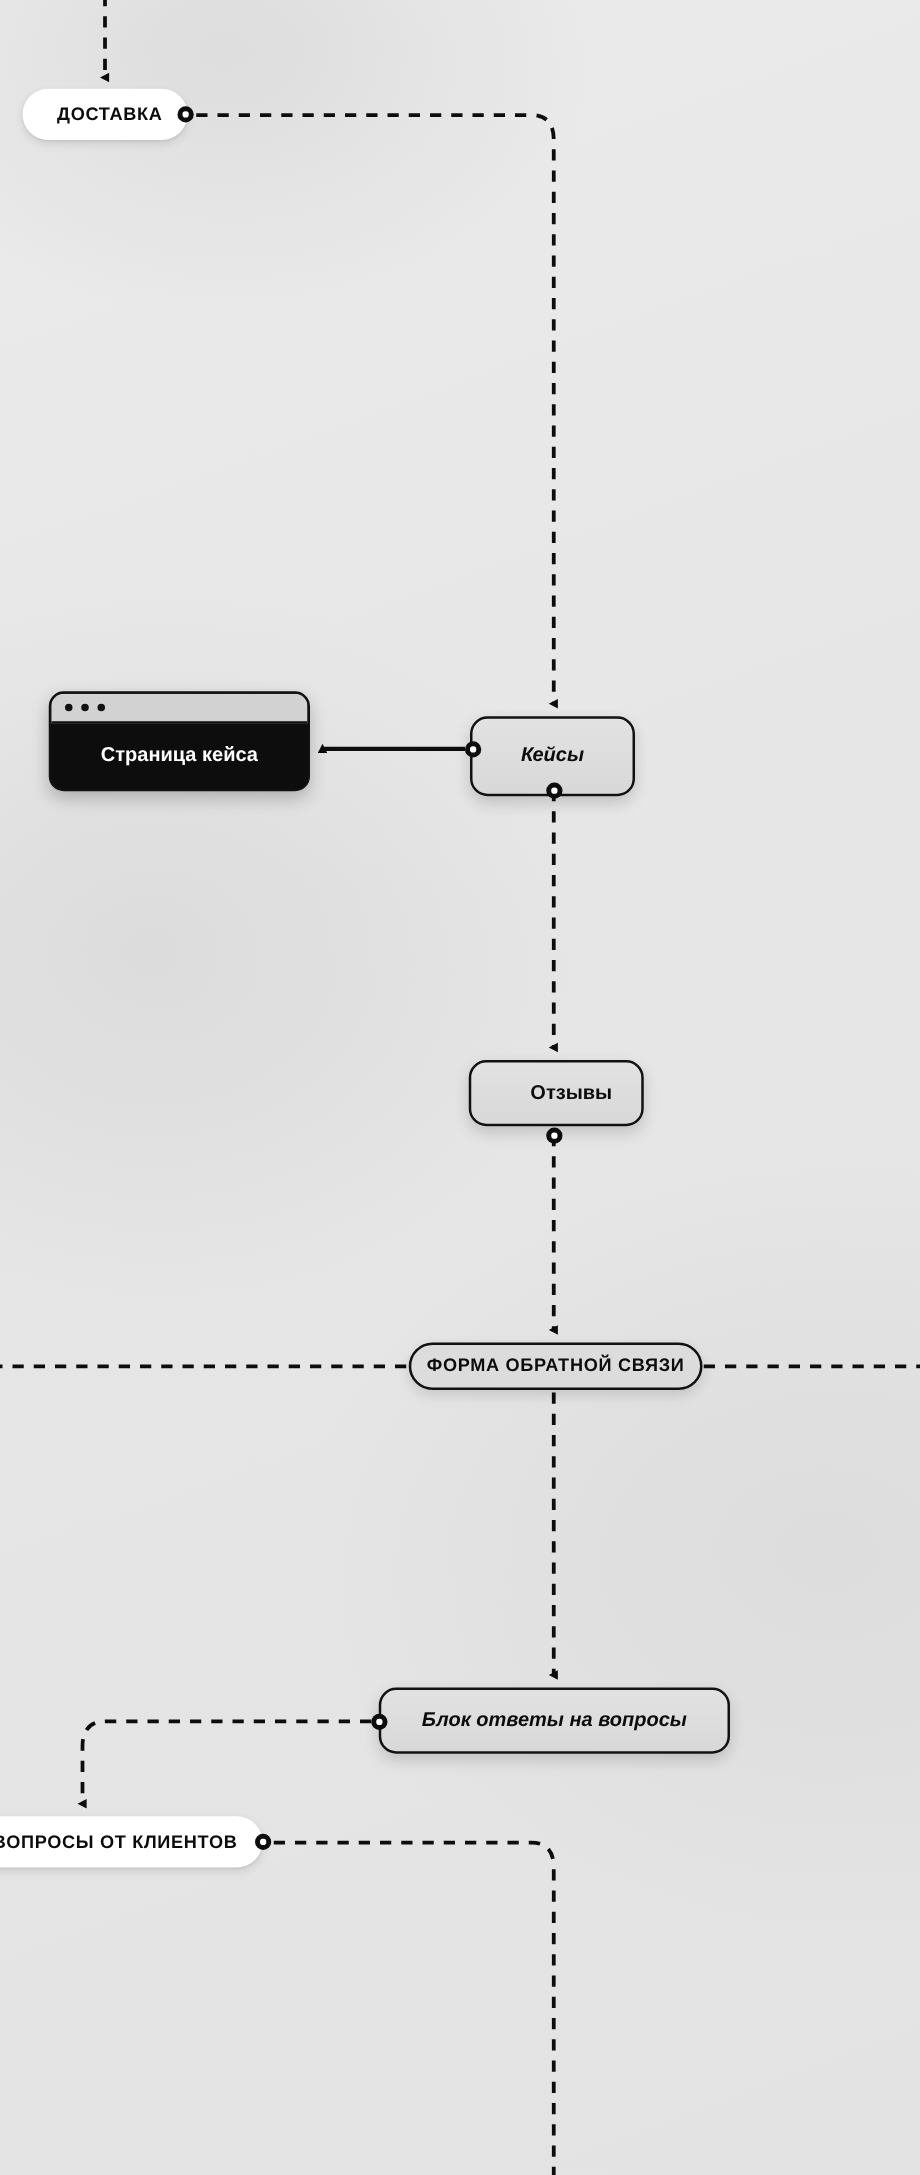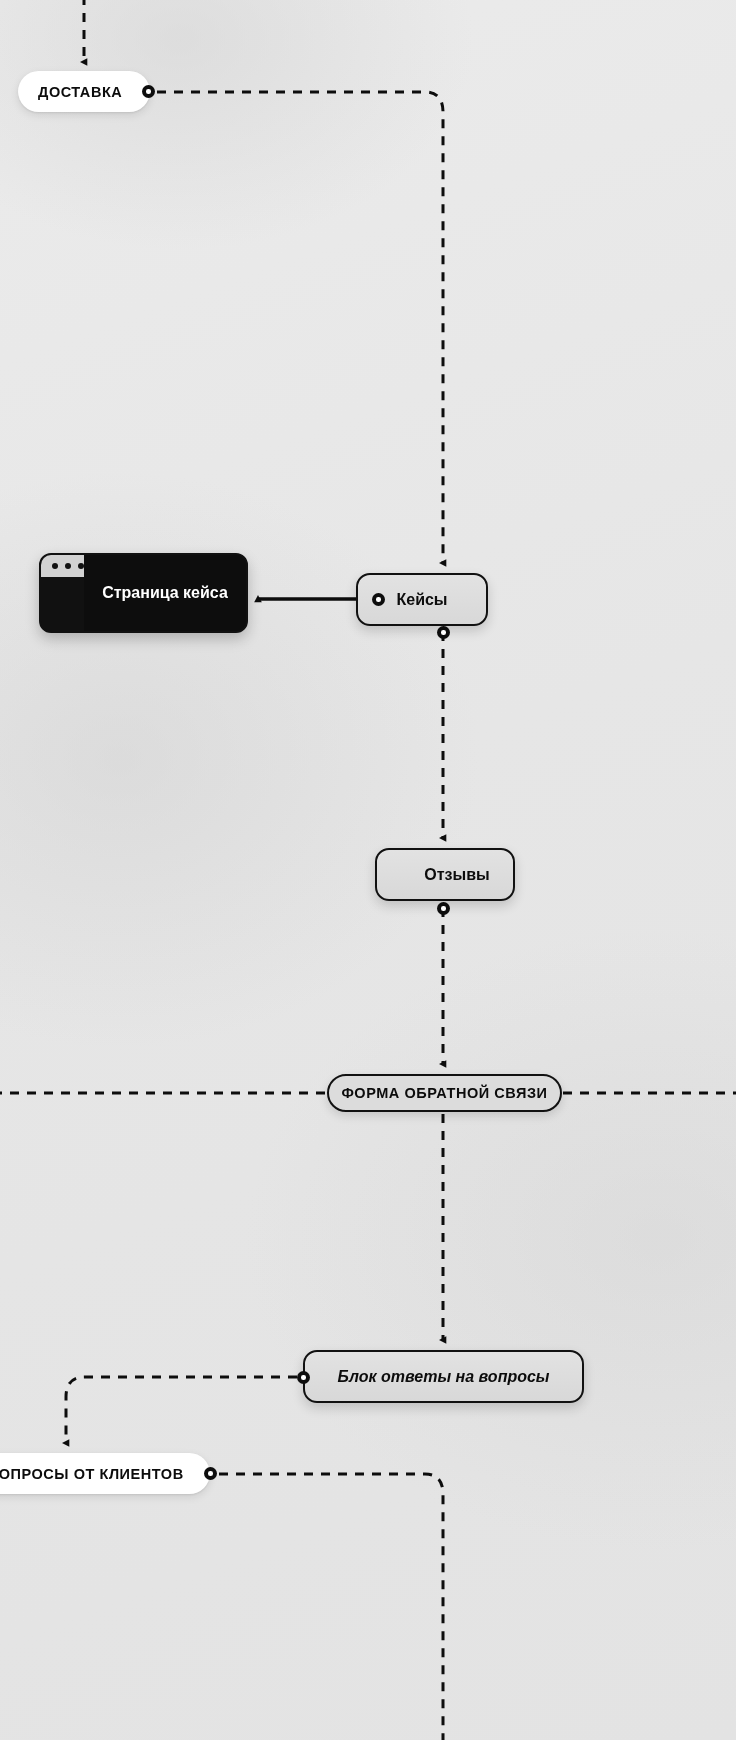--- a/index.html
+++ b/index.html
@@ -27,7 +27,7 @@
     background:#fff;
     border-radius:999px;
     height:41px;
-    display:flex;align-items:center;justify-content:flex-start;
+    display:flex;align-items:center;justify-content:flex-end;
     font-size:14.5px;font-weight:700;letter-spacing:.55px;
     color:#0c0c0c;
     box-shadow:0 3px 8px rgba(0,0,0,.10), 0 1px 2px rgba(0,0,0,.08);

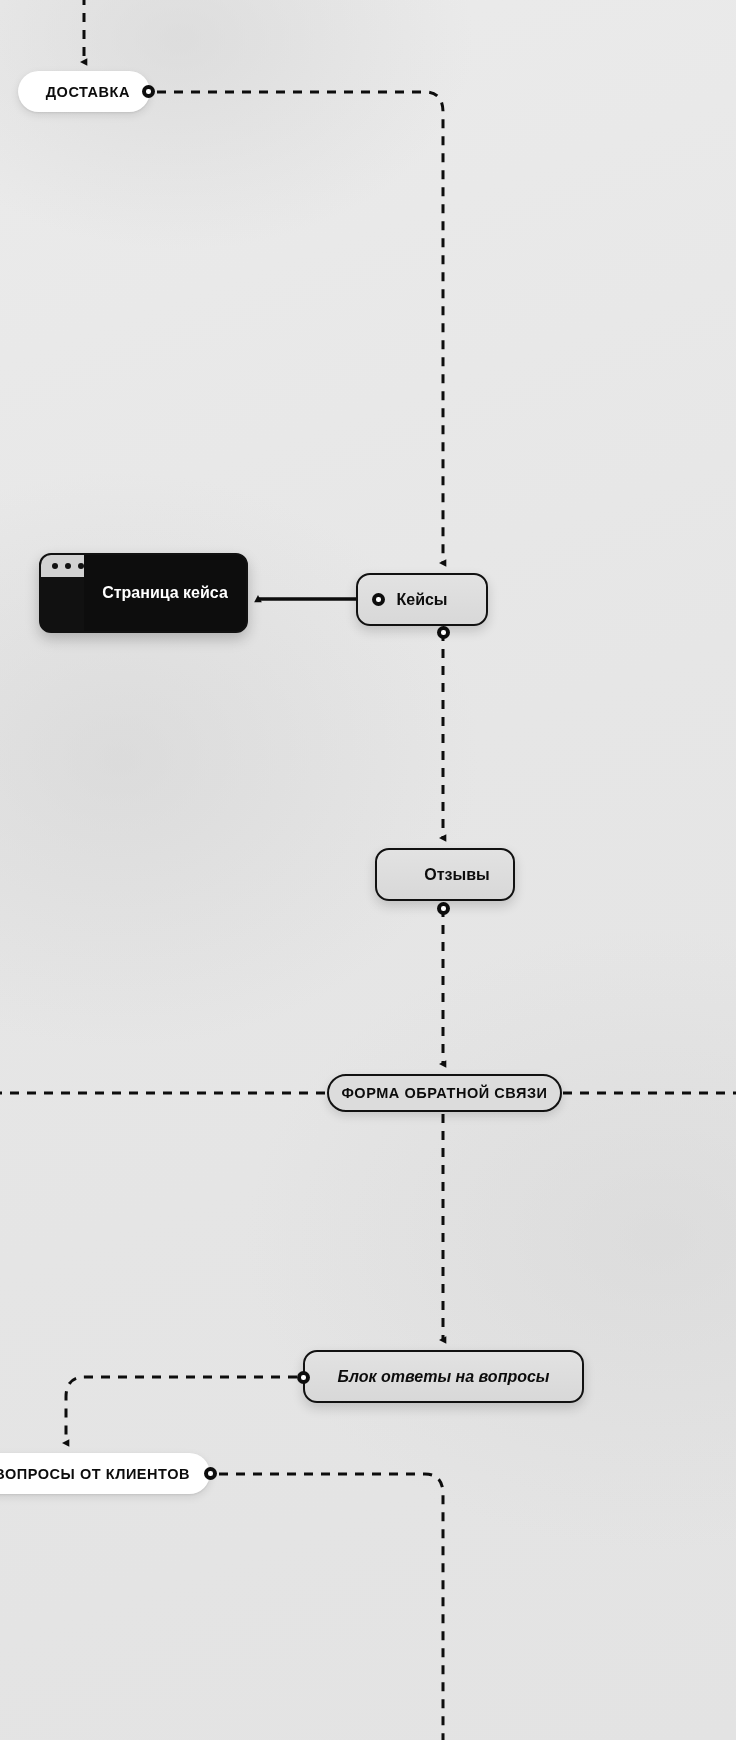--- a/index.html
+++ b/index.html
@@ -65,7 +65,7 @@
     overflow:hidden;
     background:#111;
     box-shadow:0 6px 14px rgba(0,0,0,.22);
-    display:flex;flex-direction:row;
+    display:flex;flex-direction:column;
   }
   .browser .bar{
     background:#d2d2d2;

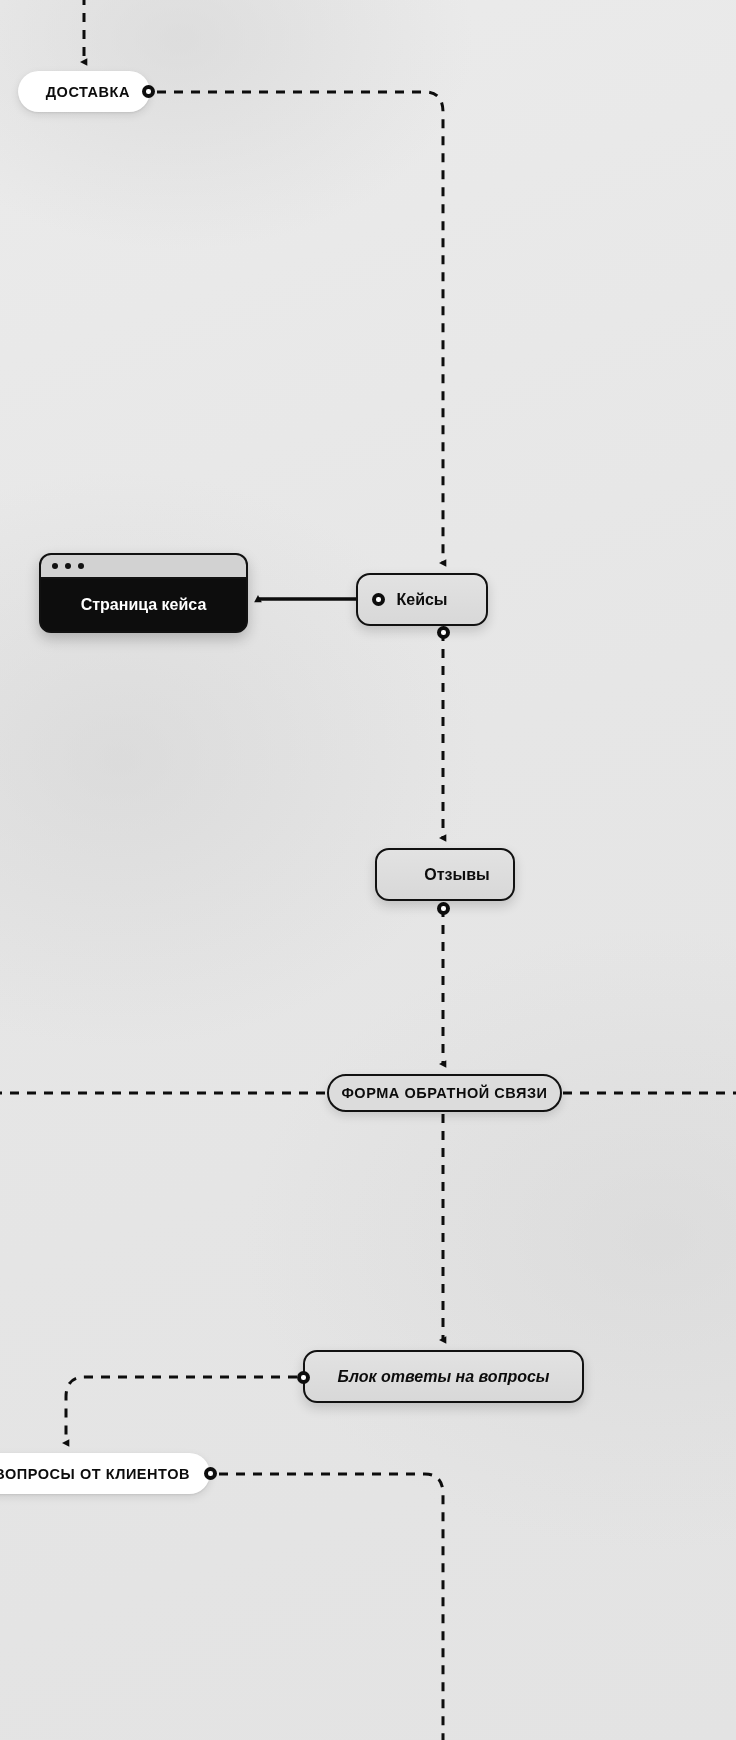--- a/index.html
+++ b/index.html
@@ -139,7 +139,7 @@
   <div class="body">Страница кейса</div>
 </div>
 
-<div class="node card" style="left:356px;top:573px;width:132px;height:53px;">
+<div class="node card" style="left:376px;top:573px;width:132px;height:64px;font-style:italic;">
   <span>Кейсы</span>
 </div>
 <div class="dot" style="left:372px;top:593px;"></div>

